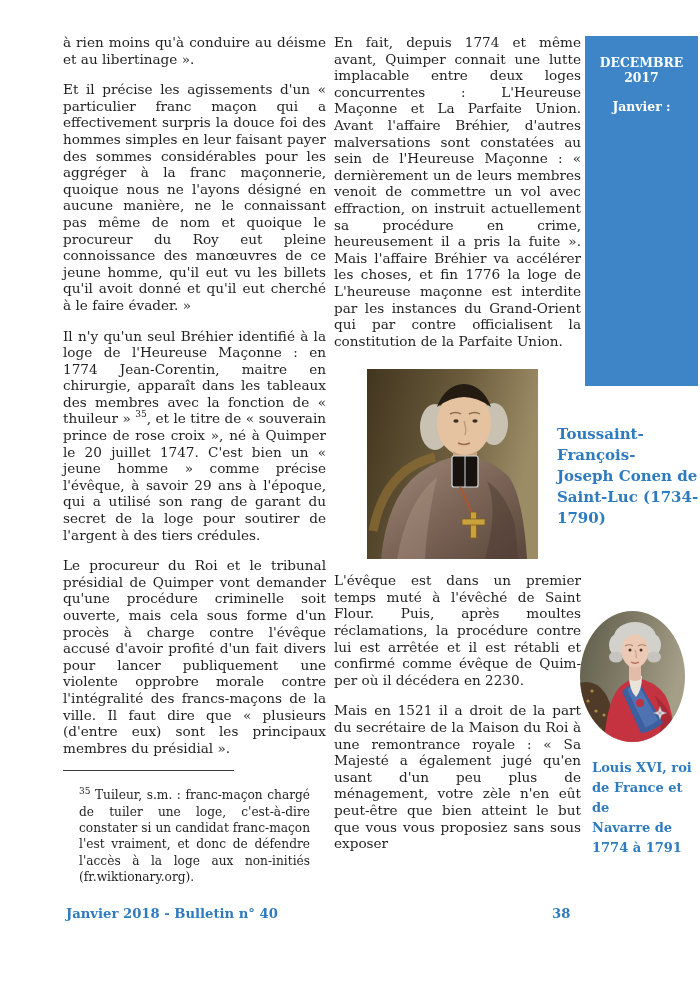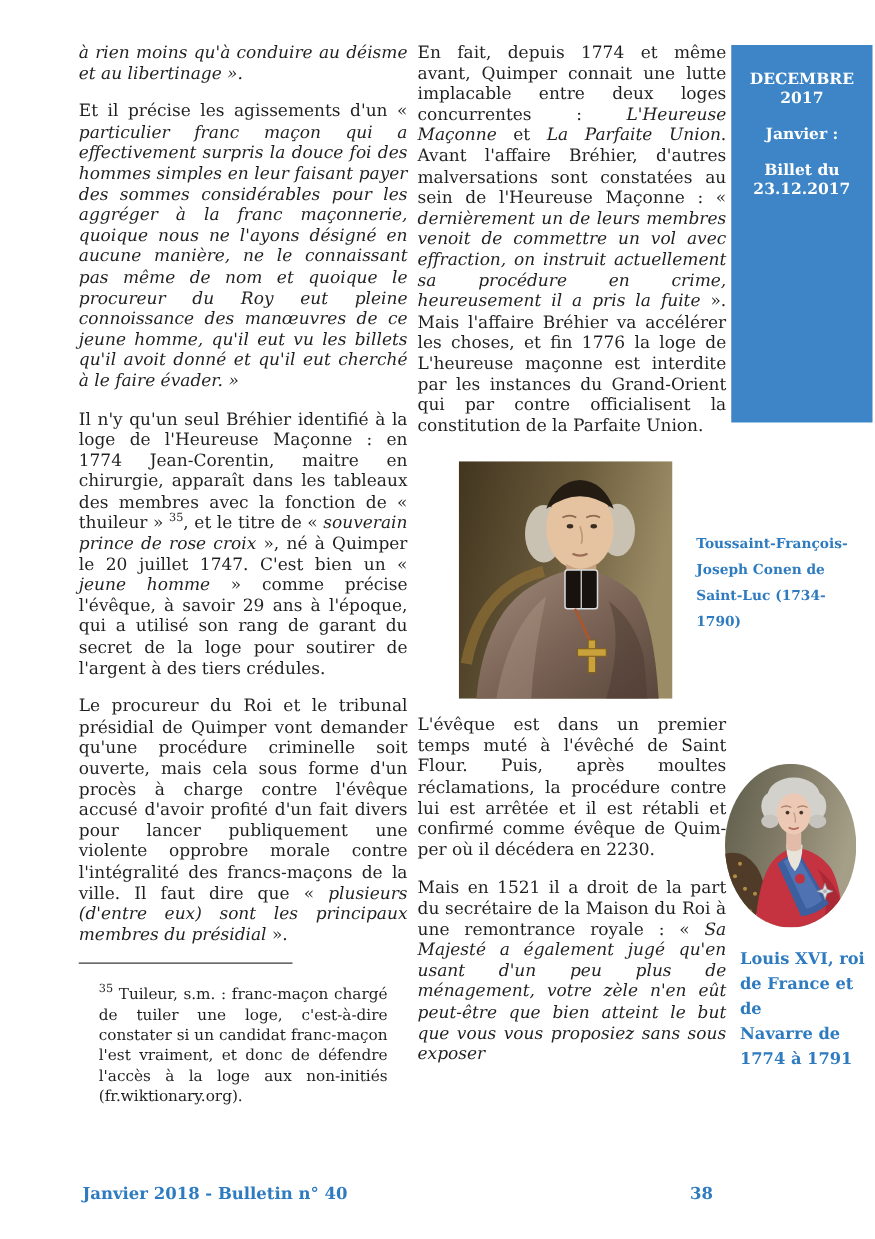--- a/index.html
+++ b/index.html
@@ -12,7 +12,7 @@
   .col-left { left:63px; width:263px; }
   .col-mid  { left:334px; width:247px; }
   .body-p { margin:0 0 14px; font-size:13.6px; line-height:16.6px; text-align:justify; }
-  .it { font-style:italic; }
+  .it { }
   sup { font-size:9px; line-height:0; }
 
   .figure-bishop { width:171px; height:190px; margin:20px 0 13px 33px; }

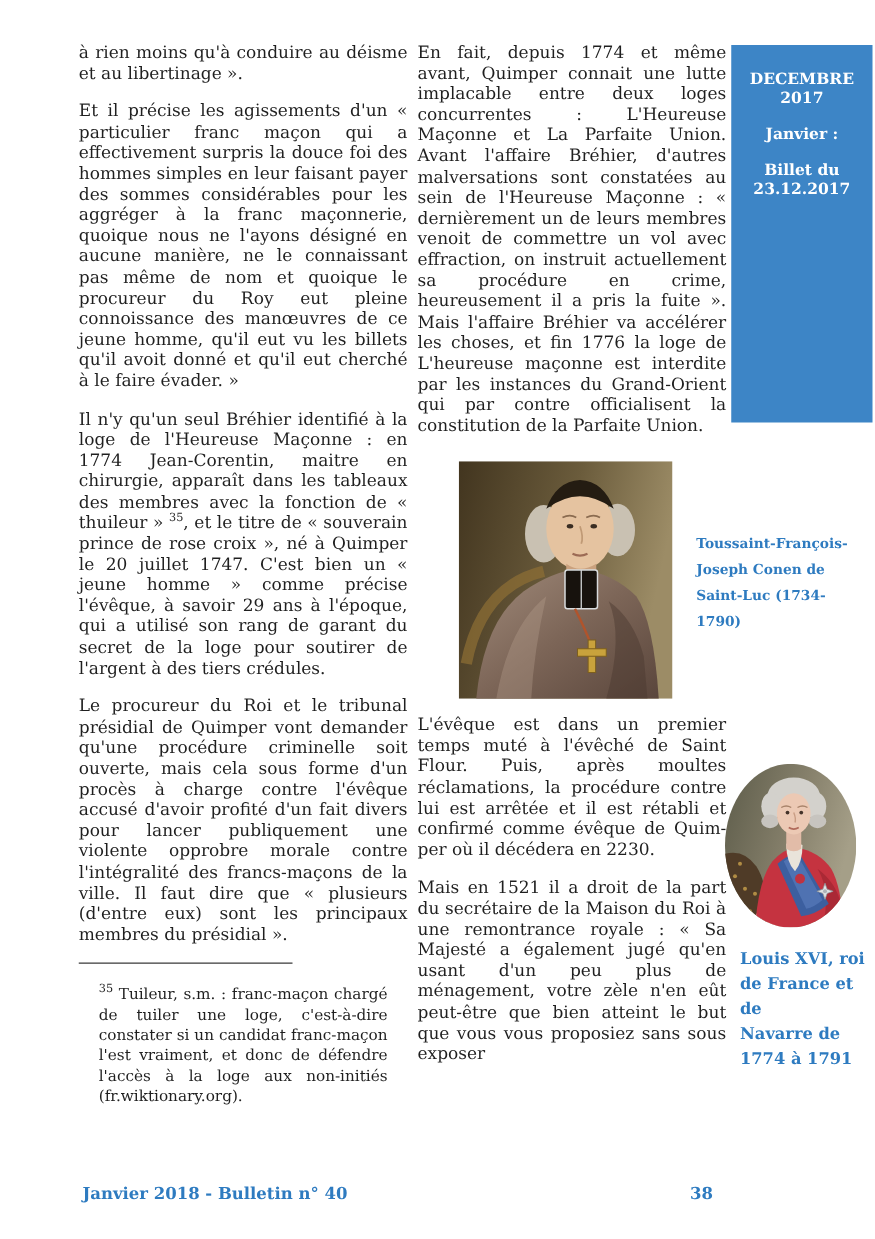--- a/index.html
+++ b/index.html
@@ -19,7 +19,7 @@
   .figure-bishop svg { display:block; }
 
   .info-box {
-    position:absolute; left:585px; top:36px; width:113px; height:302px;
+    position:absolute; left:585px; top:36px; width:113px; height:350px;
     background:#3d85c6; box-sizing:border-box; padding:19px 4px 0;
     text-align:center; color:#ffffff; font-weight:bold;
   }

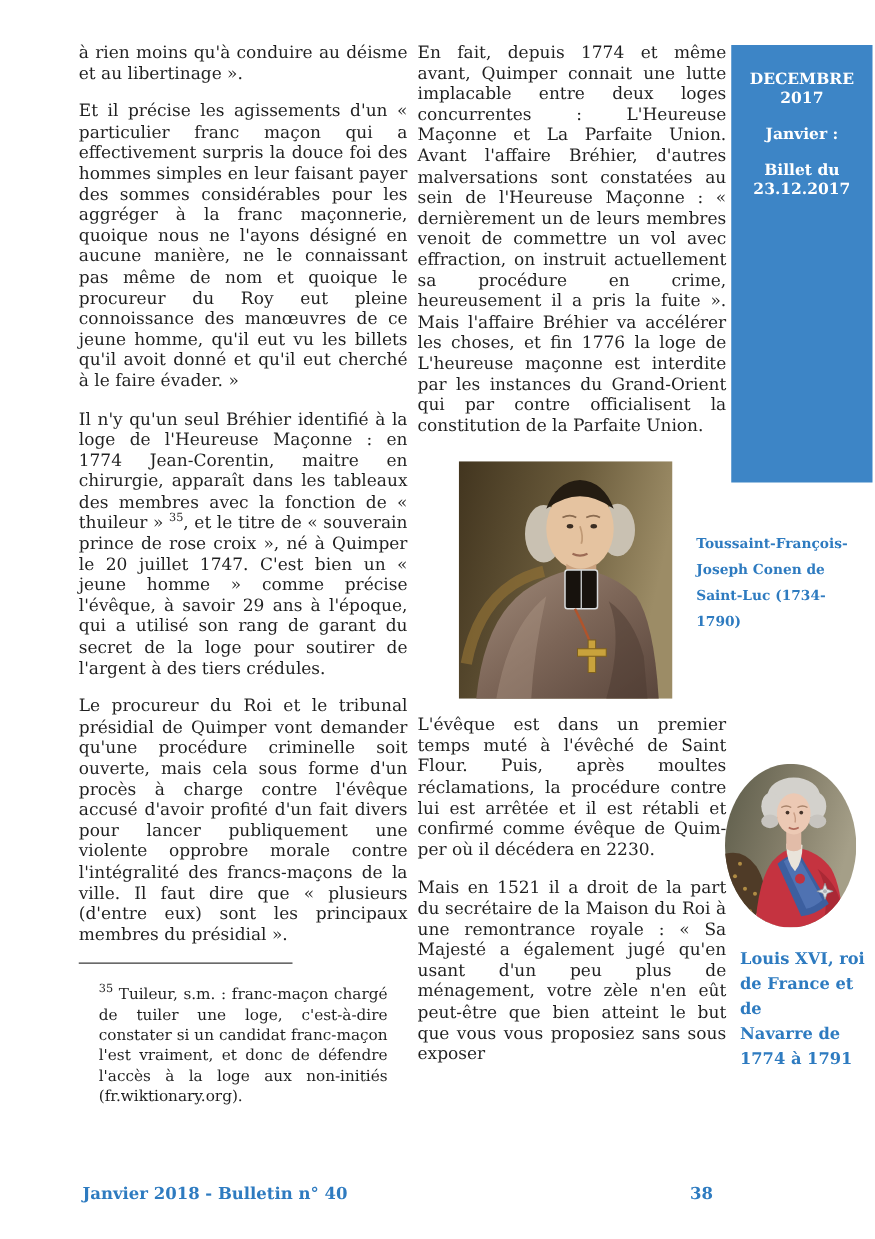--- a/index.html
+++ b/index.html
@@ -109,8 +109,6 @@
     <div class="box-block">DECEMBRE
 2017</div>
     <div class="box-block">Janvier :</div>
-    <div class="box-block">Billet du
-23.12.2017</div>
   </aside>
 
   <div class="caption caption-bishop">Toussaint-François-

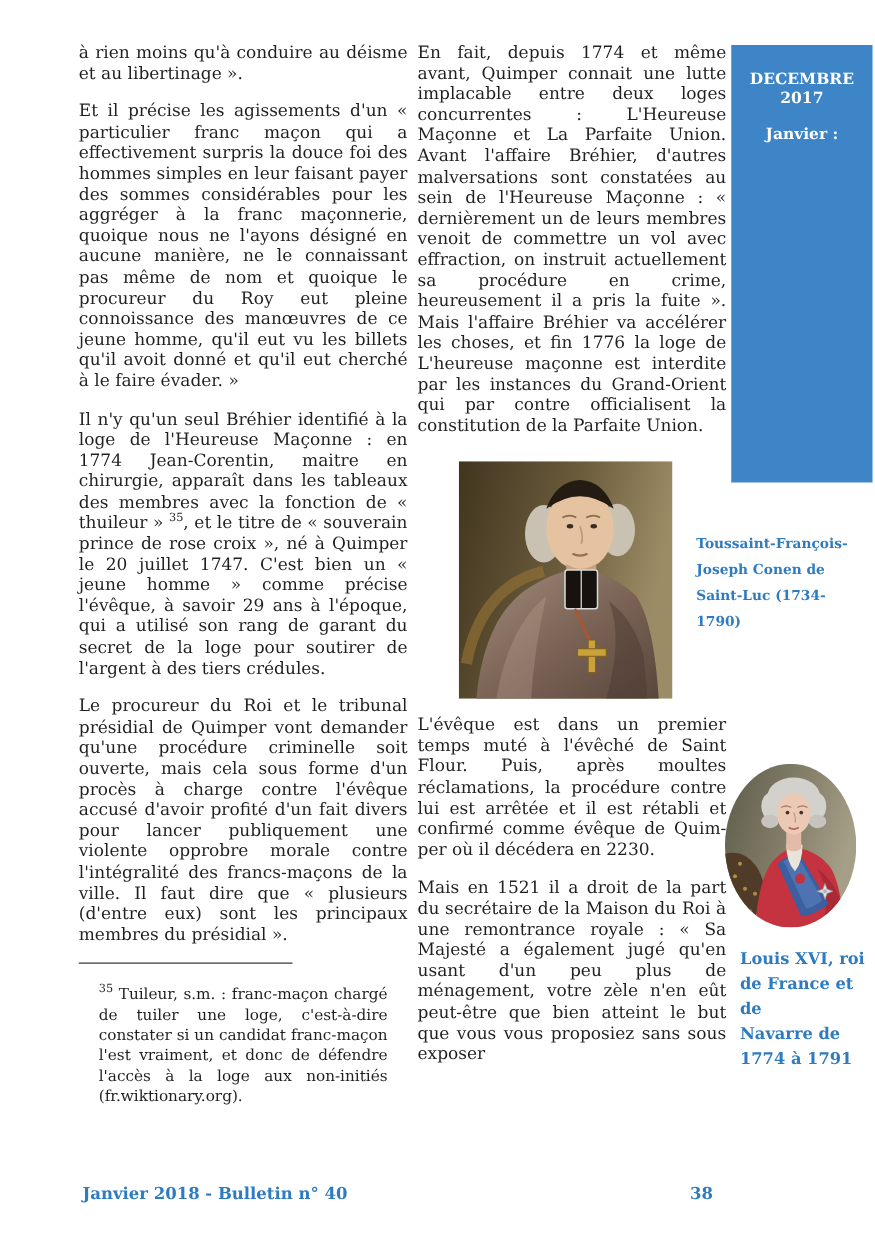--- a/index.html
+++ b/index.html
@@ -26,7 +26,7 @@
   .box-block { font-size:12.4px; line-height:15px; margin:0 0 14px; white-space:pre-line; }
 
   .caption { position:absolute; color:#2e7bc0; font-weight:bold; white-space:pre-line; }
-  .caption-bishop { left:557px; top:424px; width:142px; font-size:11px; line-height:21px; }
+  .caption-bishop { left:557px; top:424px; width:142px; font-size:15px; line-height:21px; }
   .caption-louis  { left:592px; top:758px; width:110px; font-size:13px;  line-height:20px; }
 
   .portrait-louis {

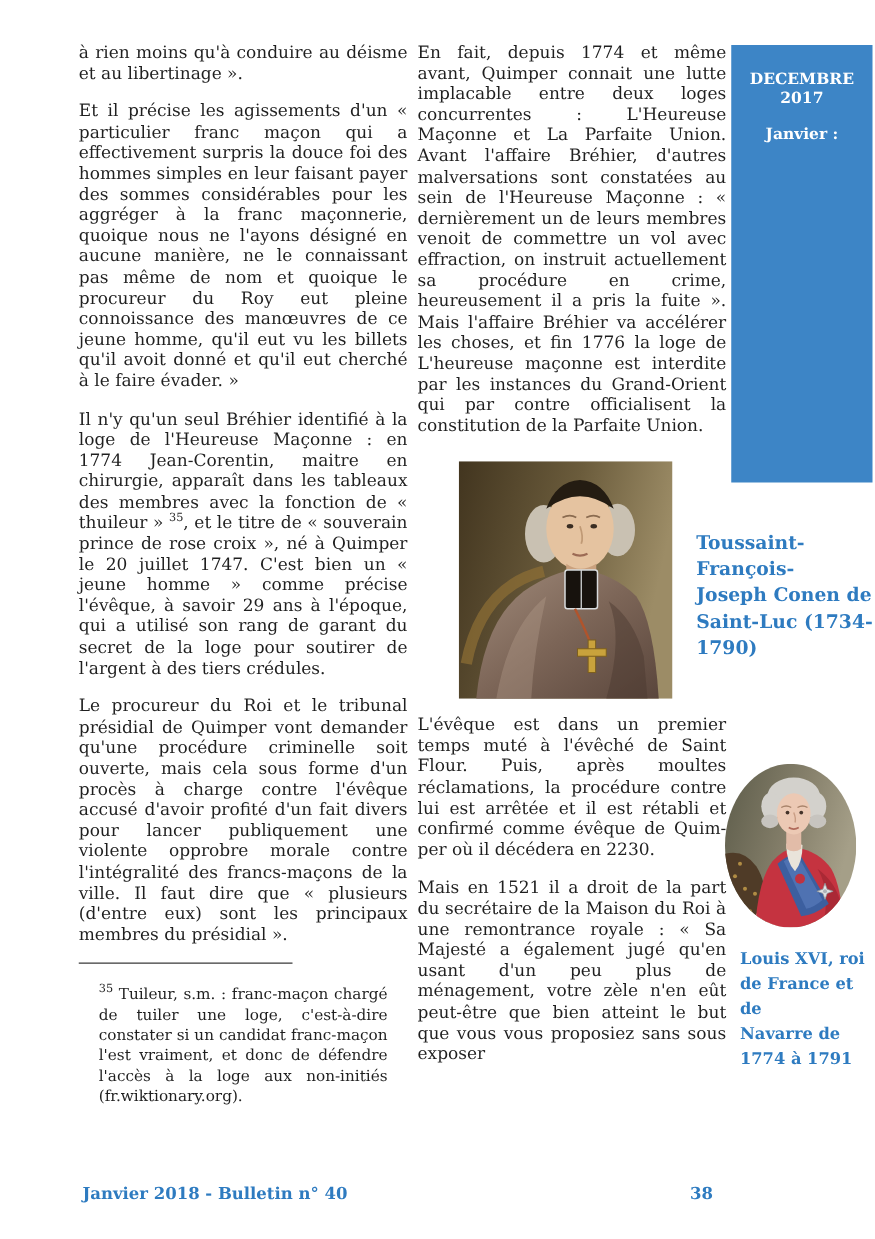--- a/index.html
+++ b/index.html
@@ -39,7 +39,7 @@
   .footnote-p { margin:16px; font-size:12.2px; line-height:16.3px; text-align:justify; }
 
   .footer-left, .footer-page {
-    position:absolute; top:948px; font-size:13.2px; font-weight:bold; color:#2e7bc0;
+    position:absolute; top:906px; font-size:13.2px; font-weight:bold; color:#2e7bc0;
   }
   .footer-left { left:66px; }
   .footer-page { left:552px; }

